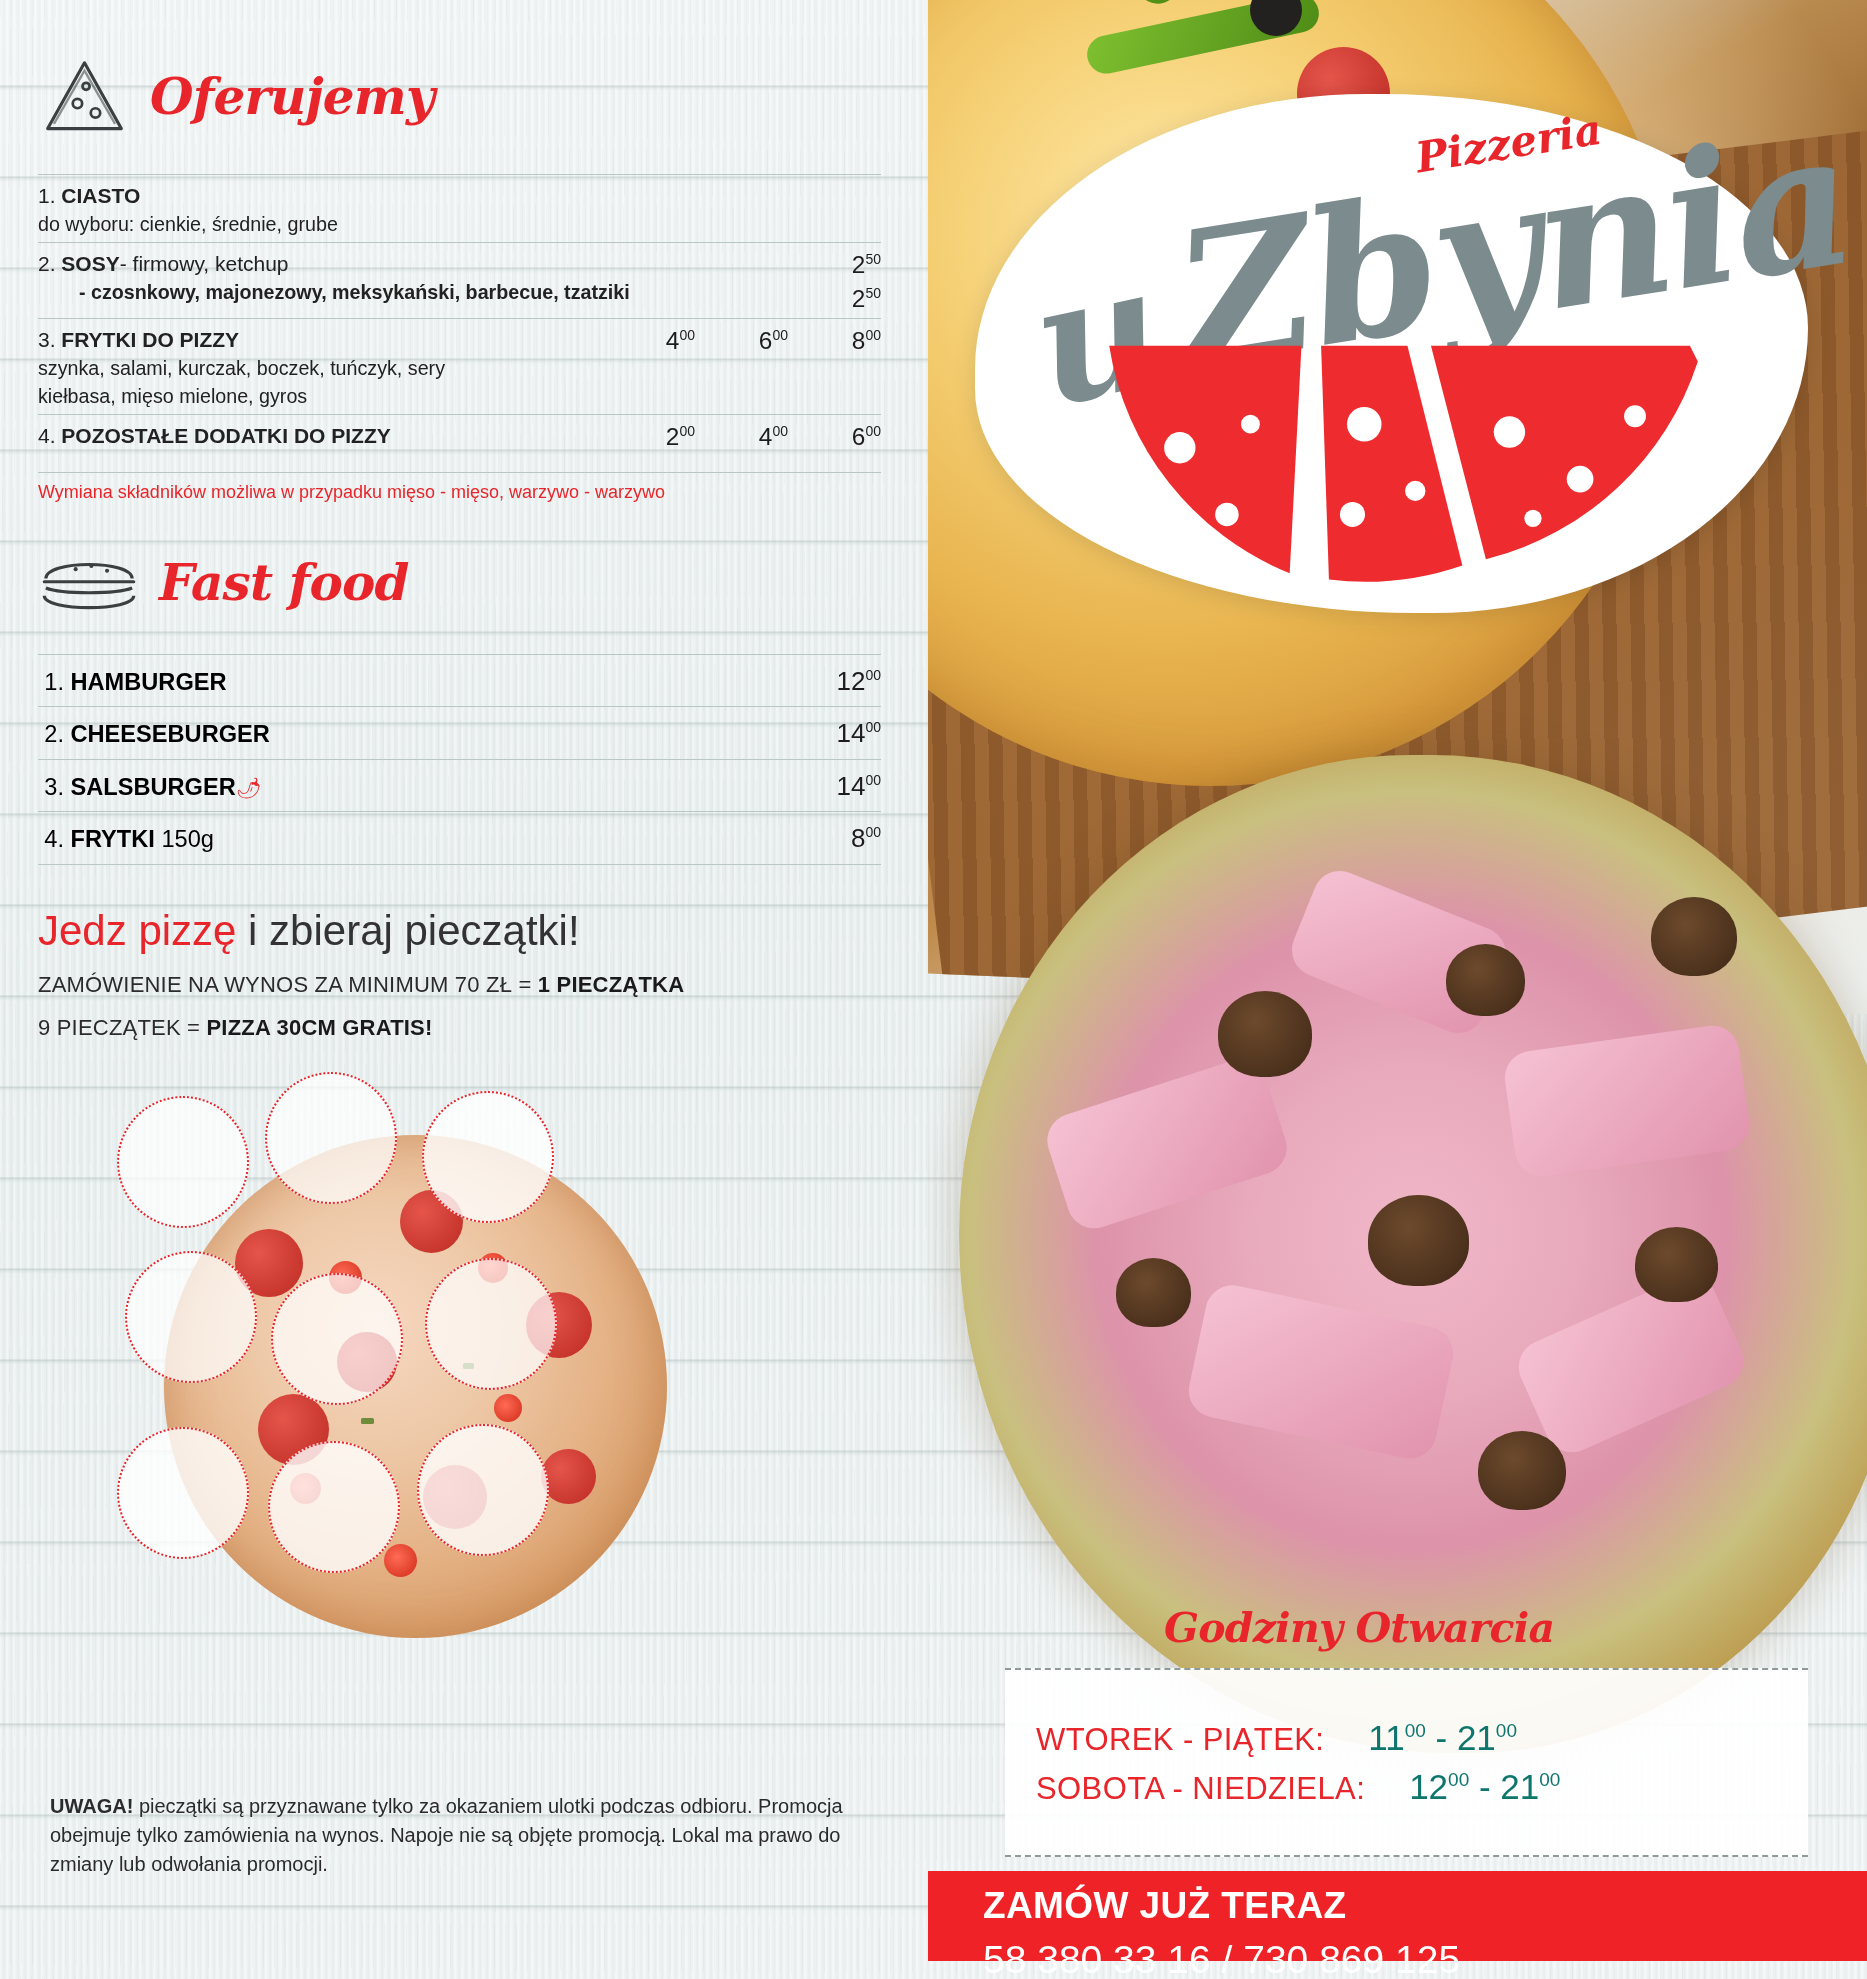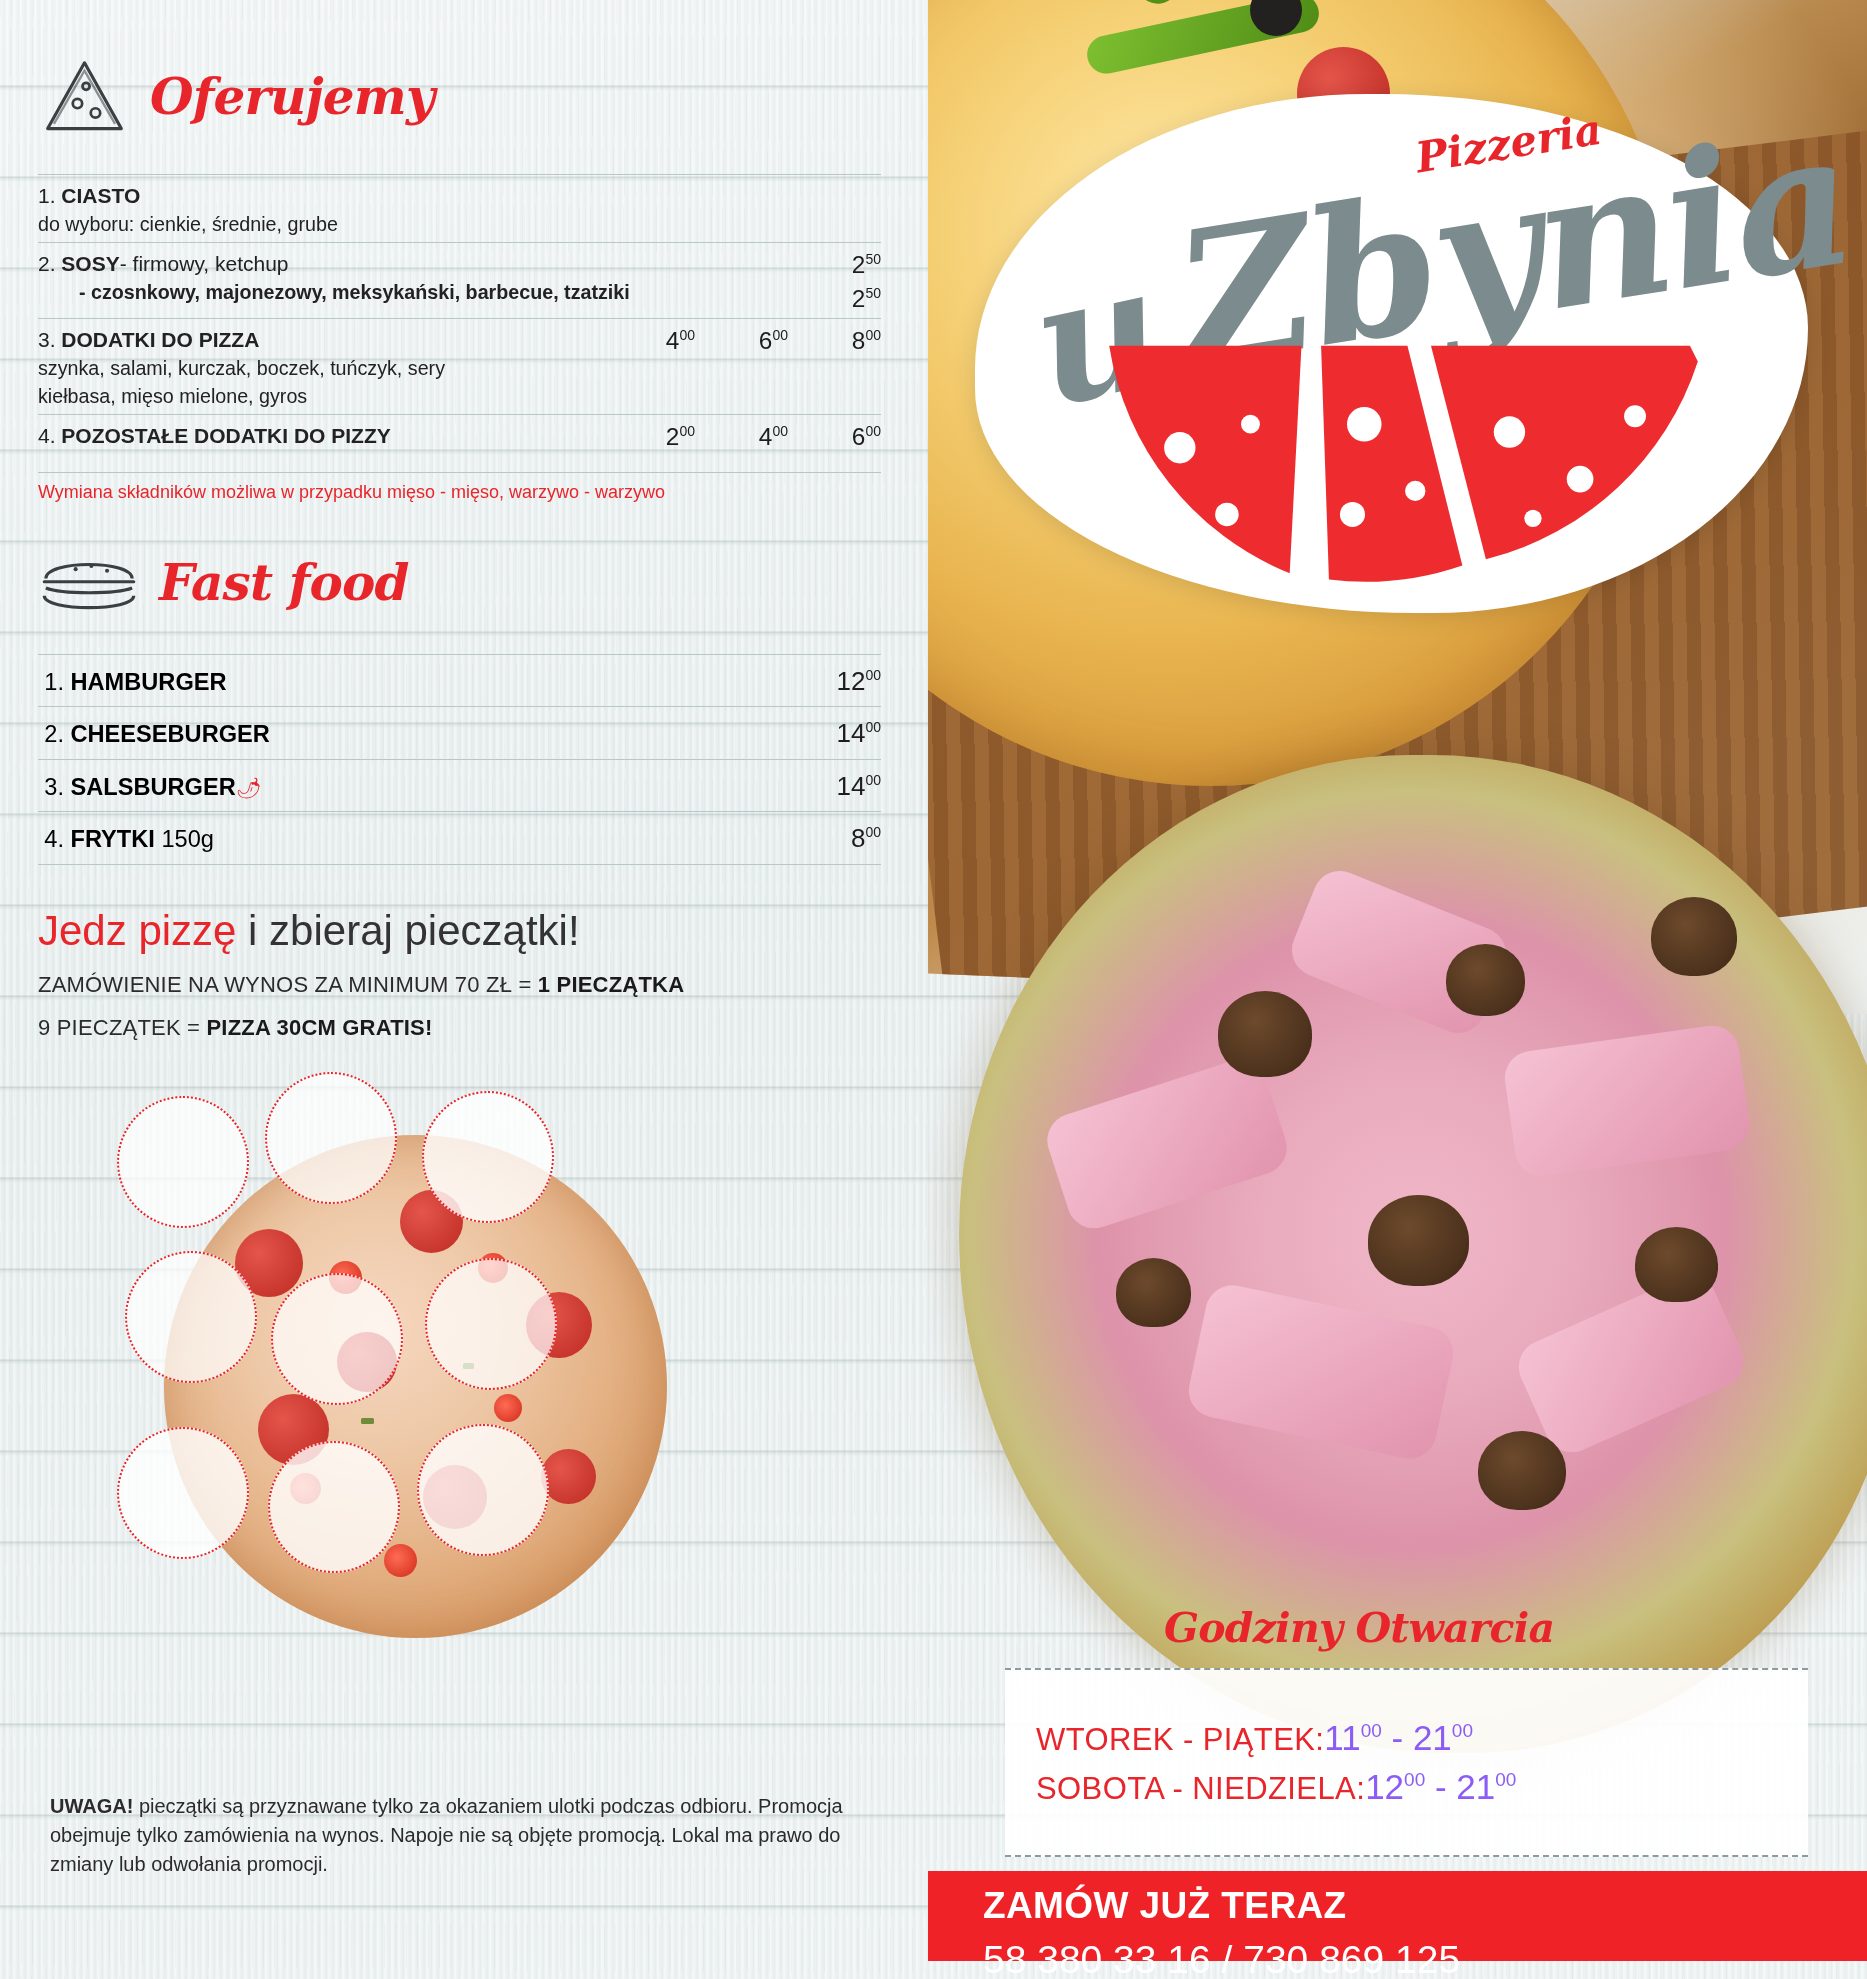--- a/index.html
+++ b/index.html
@@ -388,7 +388,7 @@
       <div class="label">
         <div>
           <span class="num">3.</span>
-          <b>DODATKI DO PIZZA</b>
+          <b>FRYTKI DO PIZZY</b>
         </div>
         <span class="sub-line">szynka, salami, kurczak, boczek, tuńczyk, sery</span>
         <span class="sub-line">kiełbasa, mięso mielone, gyros</span>

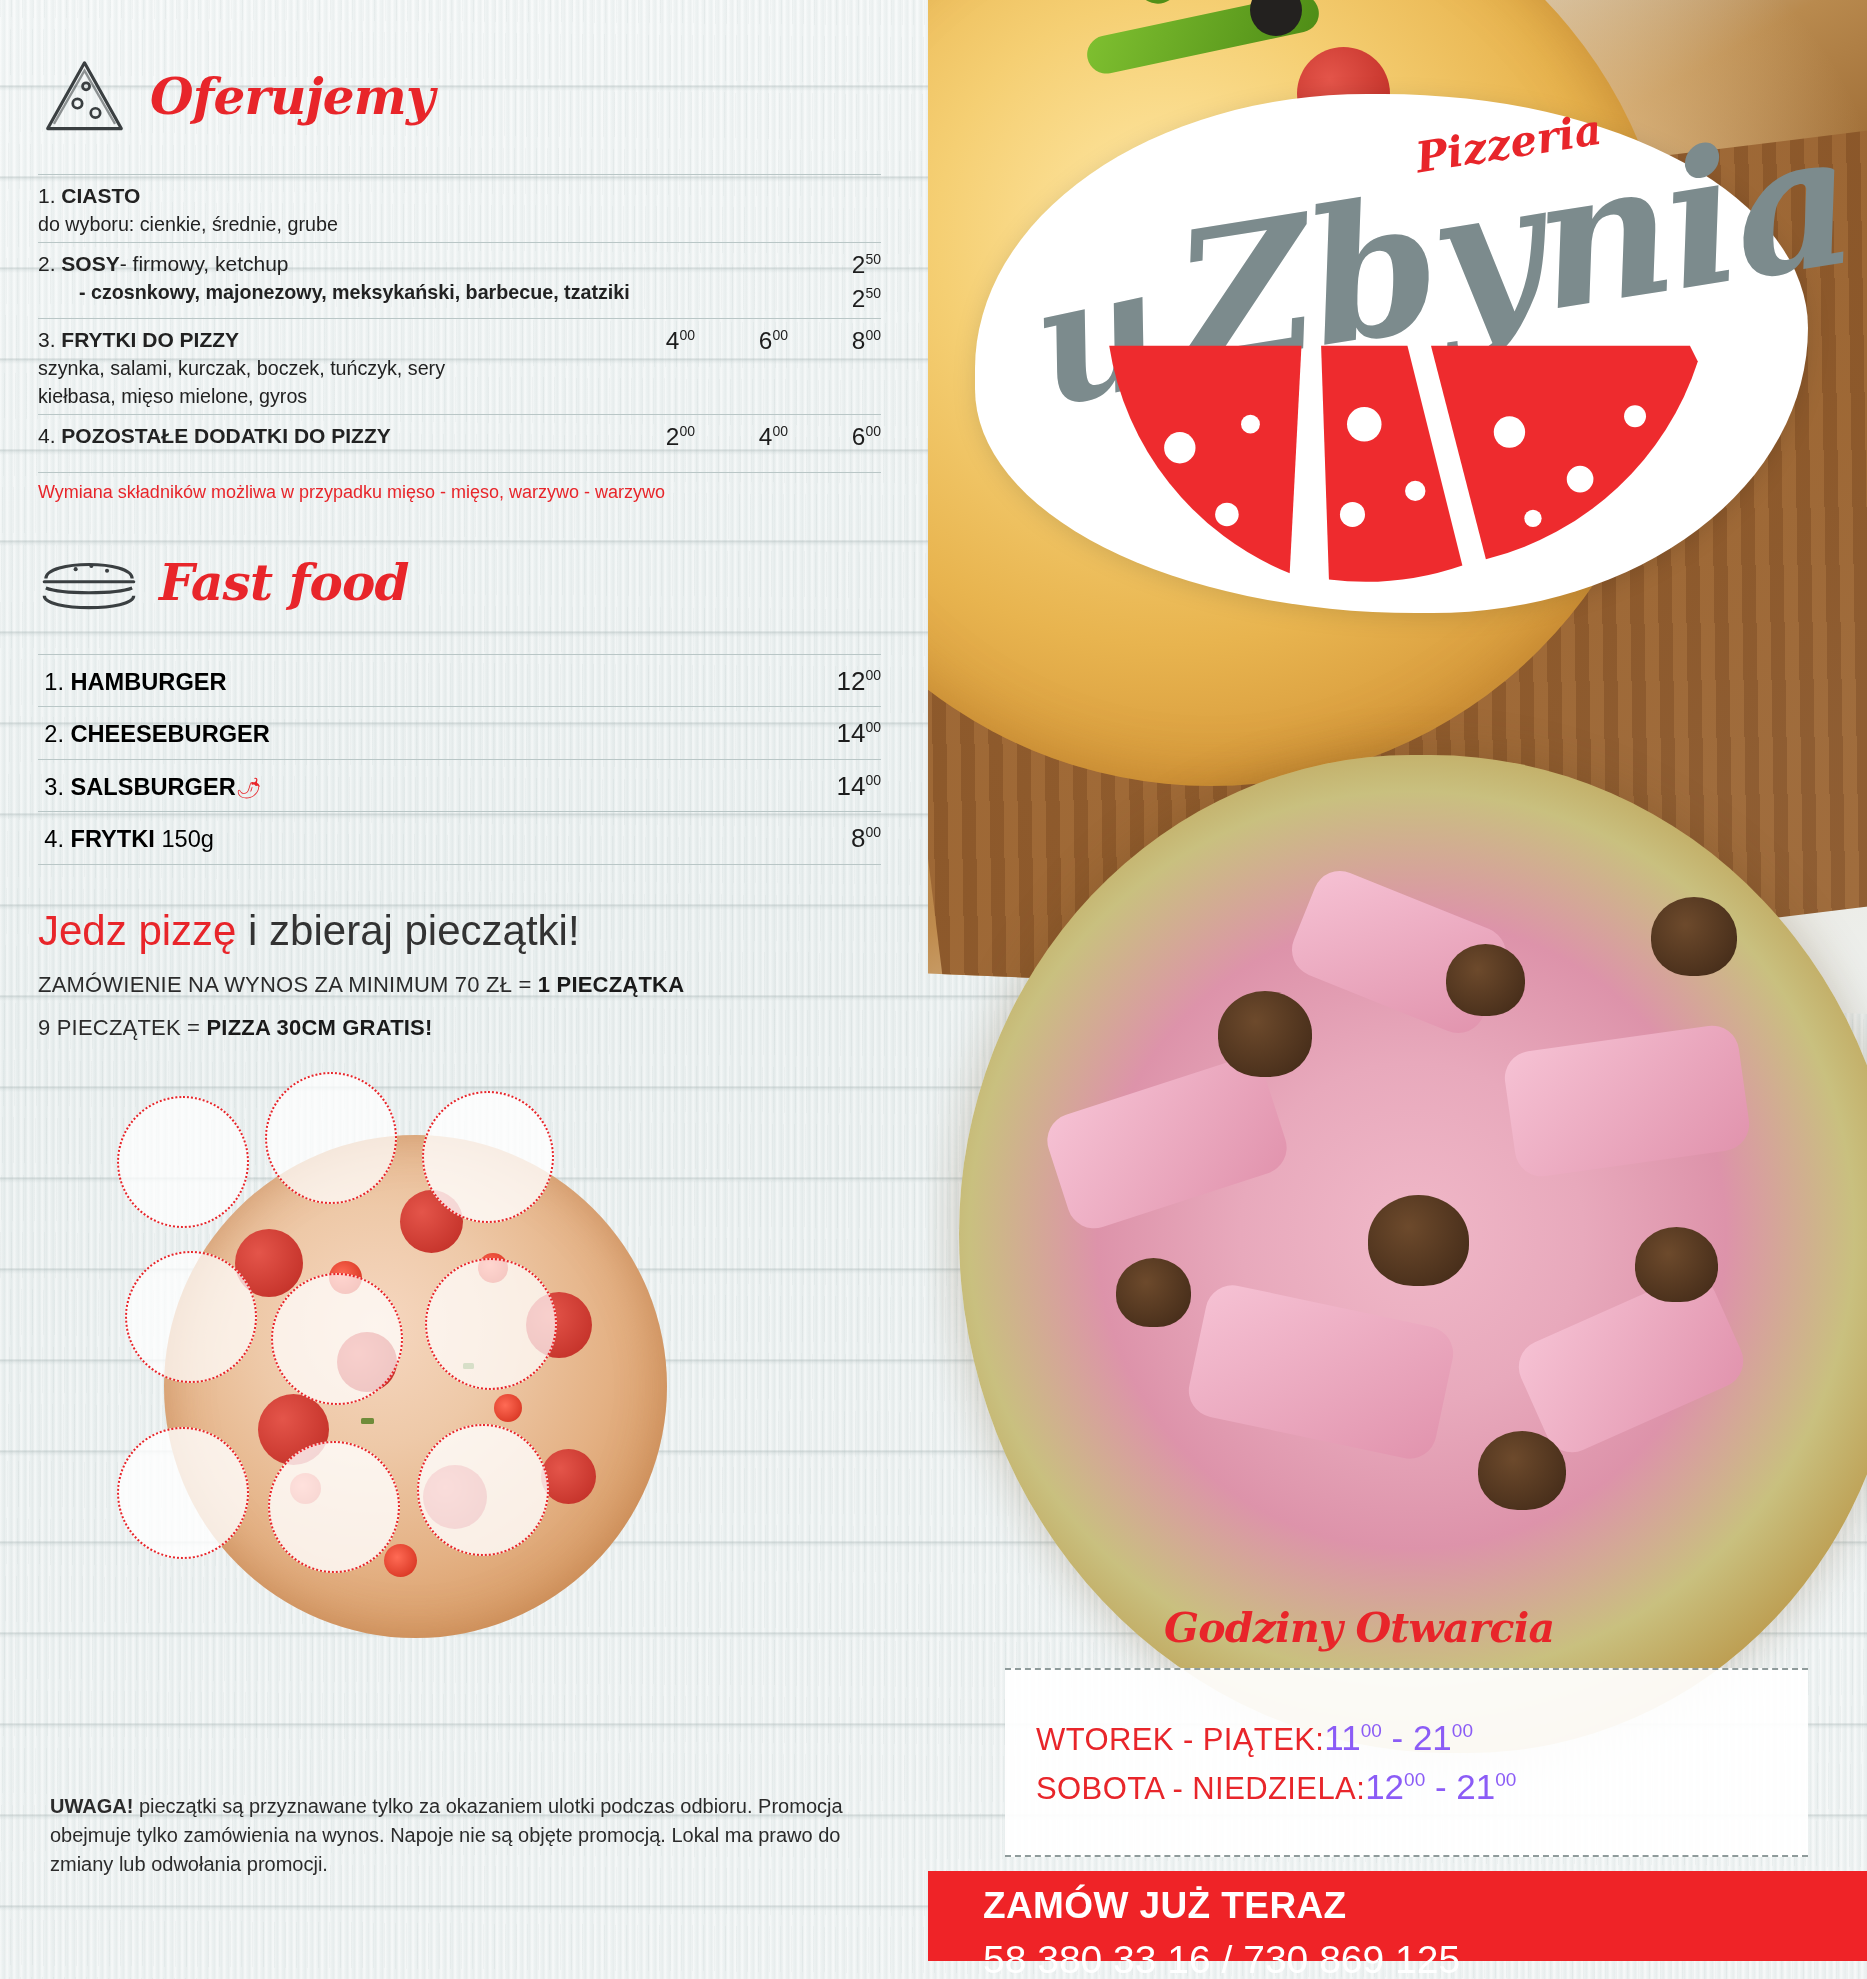--- a/index.html
+++ b/index.html
@@ -321,7 +321,7 @@
     font-size: 31px; color: #e8252a; font-weight: normal;
     letter-spacing: 0.4px;
   }
-  .hours-time { font-size: 35px; color: #8b5cf6; }
+  .hours-time { font-size: 35px; color: #0f766e; margin-left: 44px; }
   .hours-time sup { font-size: 19px; vertical-align: super; }
 
   

